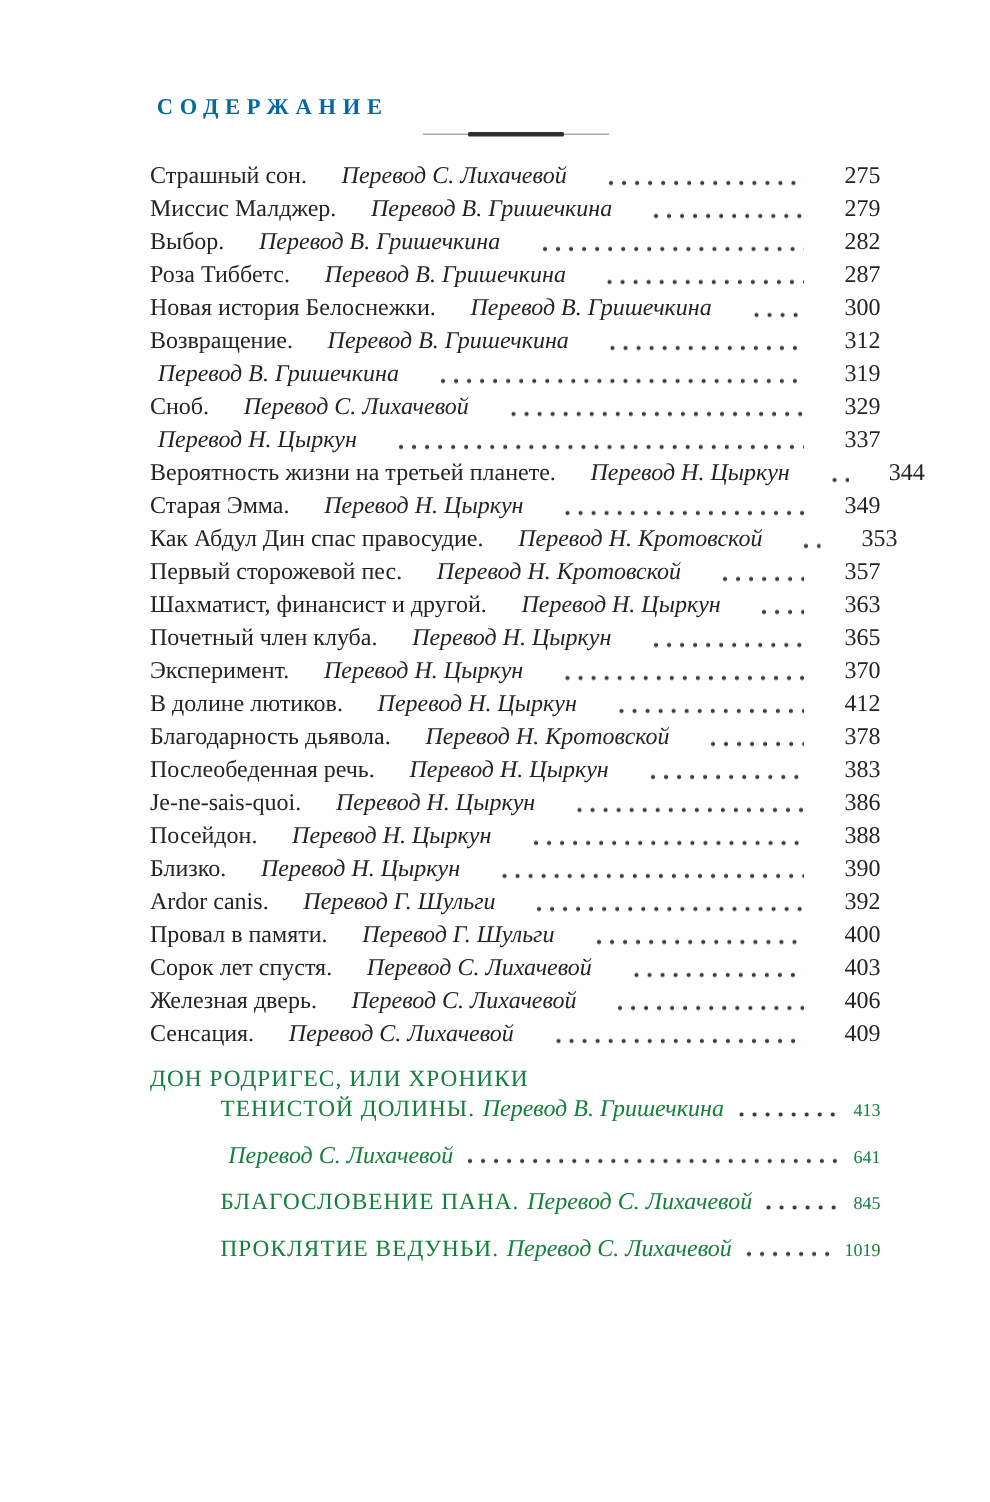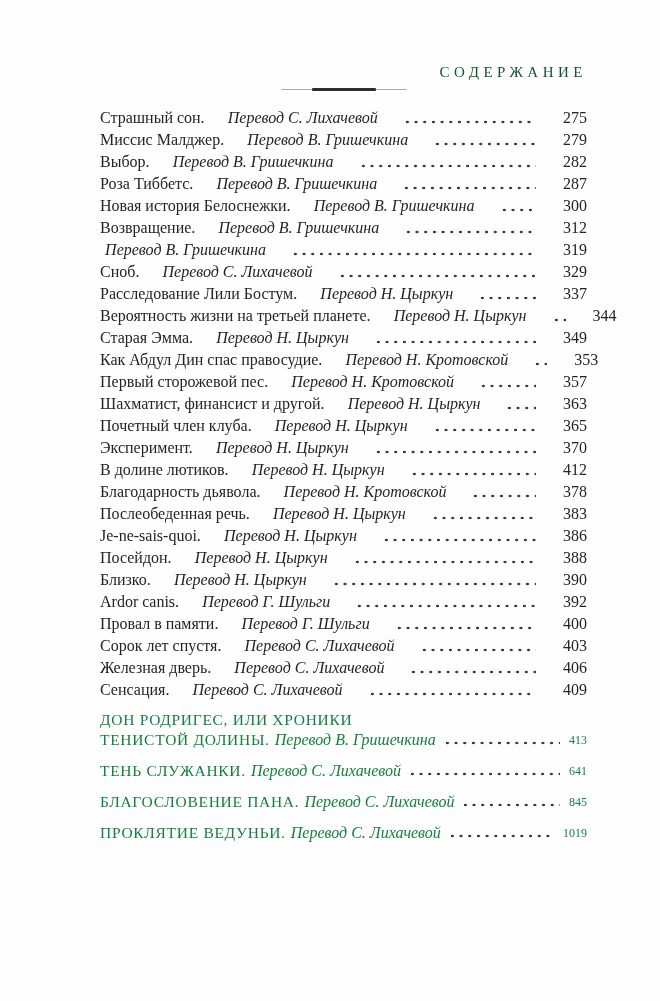--- a/index.html
+++ b/index.html
@@ -23,10 +23,10 @@
     margin: 0;
     font-size: 15px;
     line-height: 16px;
-    font-weight: normal;
-    text-align: right;
+    font-weight: bold;
+    text-align: left;
     letter-spacing: 4.5px;
-    color: #14532d;
+    color: #0369a1;
     text-indent: 4.5px; 
   }
   .ornament {

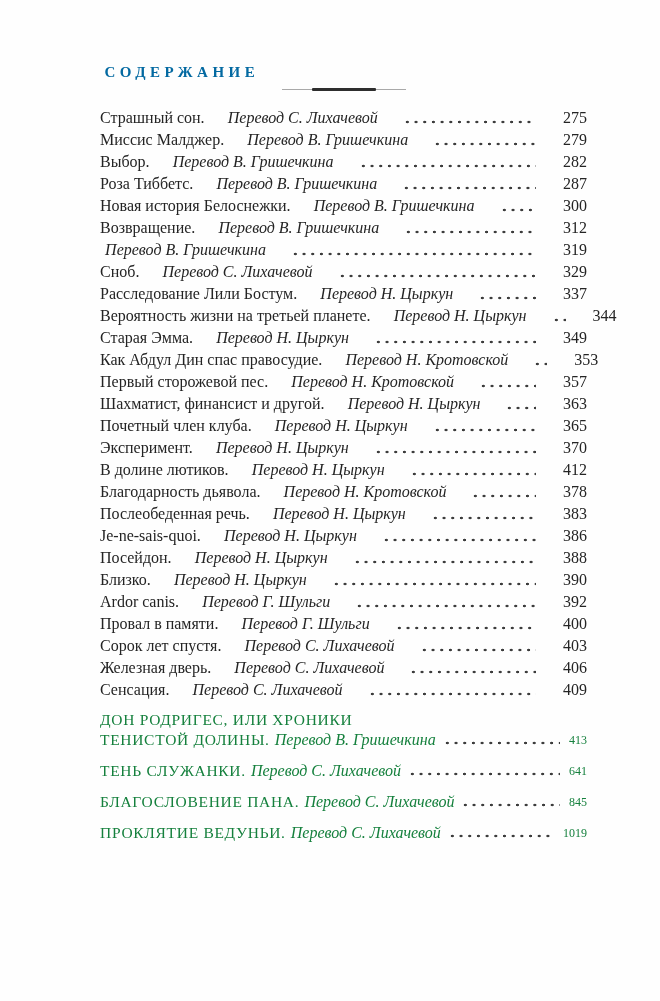--- a/index.html
+++ b/index.html
@@ -139,7 +139,6 @@
           <span class="pg">329</span>
         </div>
         <div class="row">
-          <span class="t">Расследование Лили Бостум.</span>
           <span class="tr">Перевод Н. Цыркун</span>
           <span class="leader"></span>
           <span class="pg">337</span>

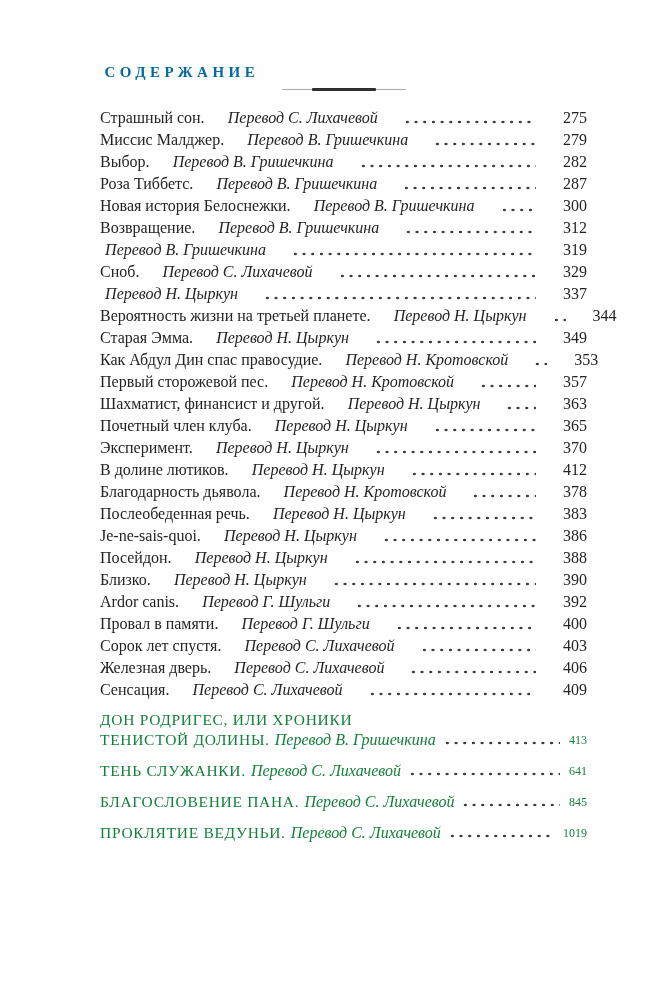--- a/index.html
+++ b/index.html
@@ -79,7 +79,7 @@
     letter-spacing: 0.7px;
     color: #15803d;
   }
-  .sec-row { display: flex; align-items: center; height: 20px; }
+  .sec-row { display: flex; align-items: center; height: 20px; margin-left: 47px; }
   .sec-row .tr { letter-spacing: 0; font-size: 16px; }
   .sec-row .pg { letter-spacing: 0; font-size: 12px; }
 </style>

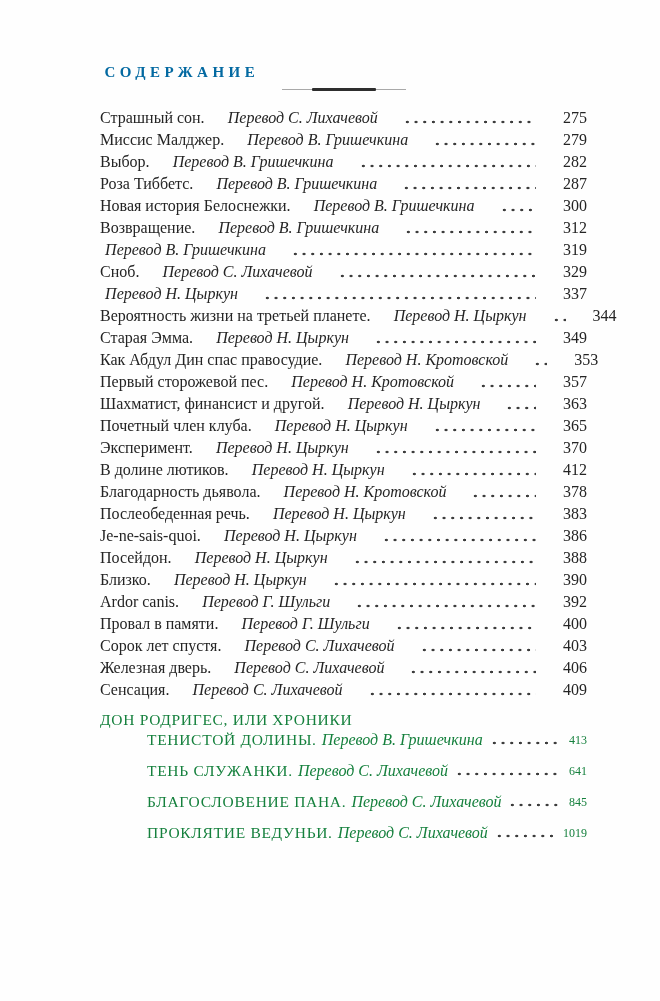--- a/index.html
+++ b/index.html
@@ -264,7 +264,6 @@
         </div>
         <div class="section">
           <div class="sec-row">
-            <span class="t">ТЕНЬ СЛУЖАНКИ.</span>
             <span class="tr">Перевод С. Лихачевой</span>
             <span class="leader"></span>
             <span class="pg">641</span>

